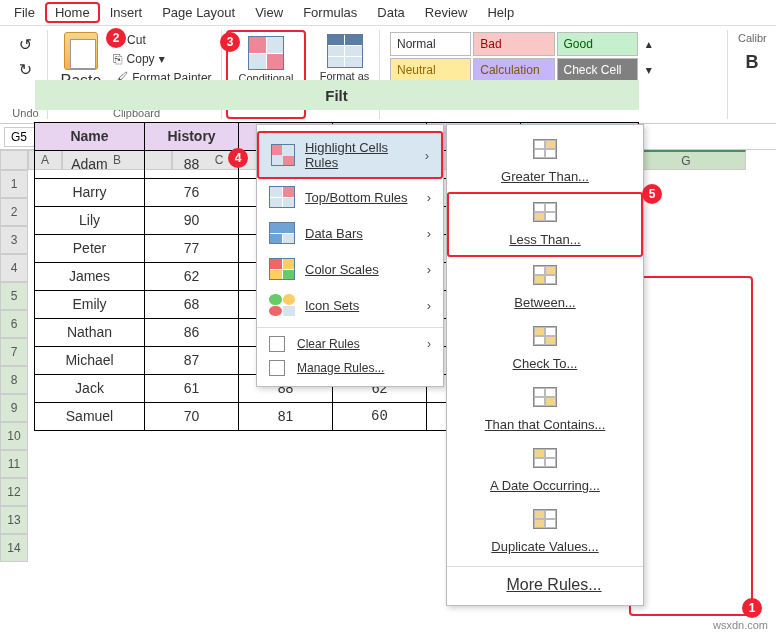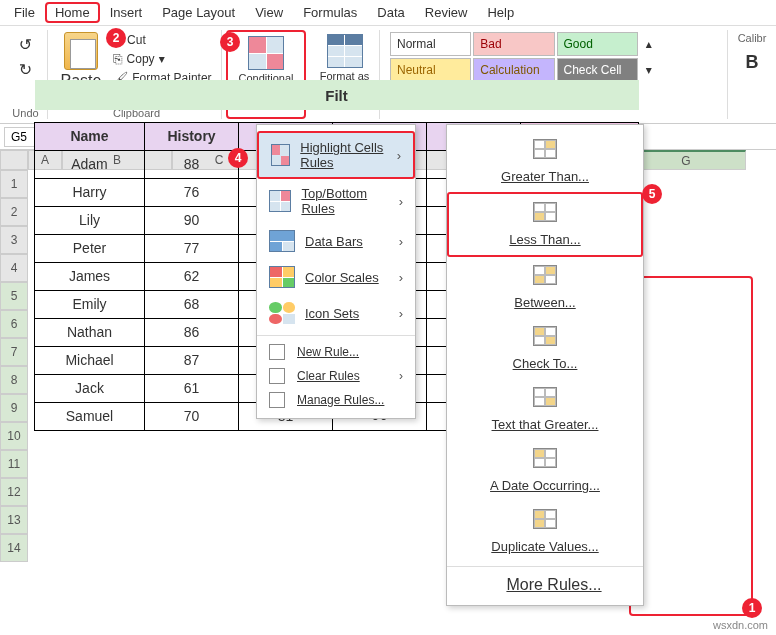--- a/index.html
+++ b/index.html
@@ -176,7 +176,7 @@
       <div class="style-cell" style="border:none;width:14px;">▾</div>
     </div>
   </div>
-  <div class="rgroup font-grp" style="border-right:none;align-items:center;">
+  <div class="rgroup font-grp" style="border-right:none;">
     <div>Calibr</div>
     <div class="big-b">B</div>
   </div>

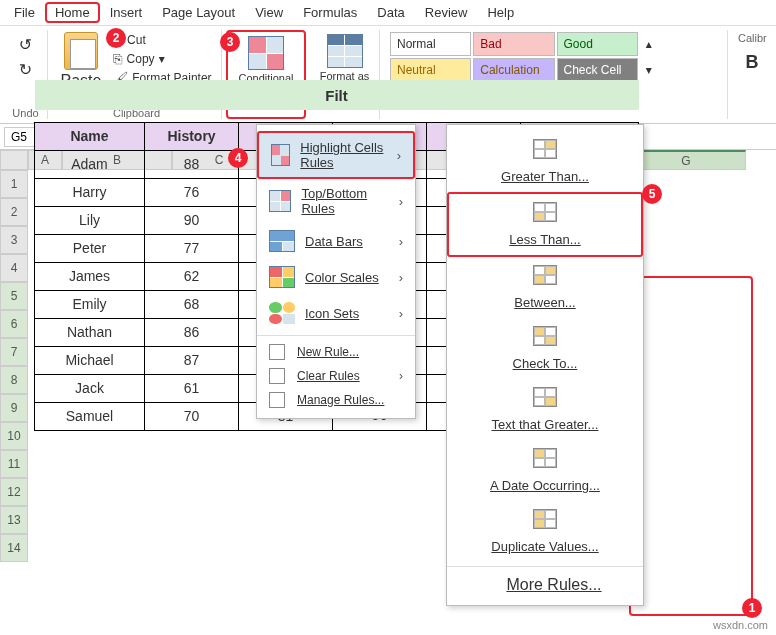--- a/index.html
+++ b/index.html
@@ -74,7 +74,7 @@
 .total-outline { position:absolute; border:2.5px solid #e23; border-radius:4px; pointer-events:none;}
 
 
-.dd1 { position:absolute; left:256px; top:124px; width:160px; background:#fff; border:1px solid #bbb; box-shadow:2px 2px 6px rgba(0,0,0,0.2); padding:6px 0; z-index:10;}
+.dd1 { position:absolute; left:256px; top:124px; width:188px; background:#fff; border:1px solid #bbb; box-shadow:2px 2px 6px rgba(0,0,0,0.2); padding:6px 0; z-index:10;}
 .dd1 .row { display:flex; align-items:center; gap:10px; padding:7px 12px; font-size:13px;}
 .dd1 .row.hi { background:#d8e6f2; border:2.5px solid #e23; border-radius:3px; margin:0;}
 .dd1 .row .arw { margin-left:auto; color:#555;}

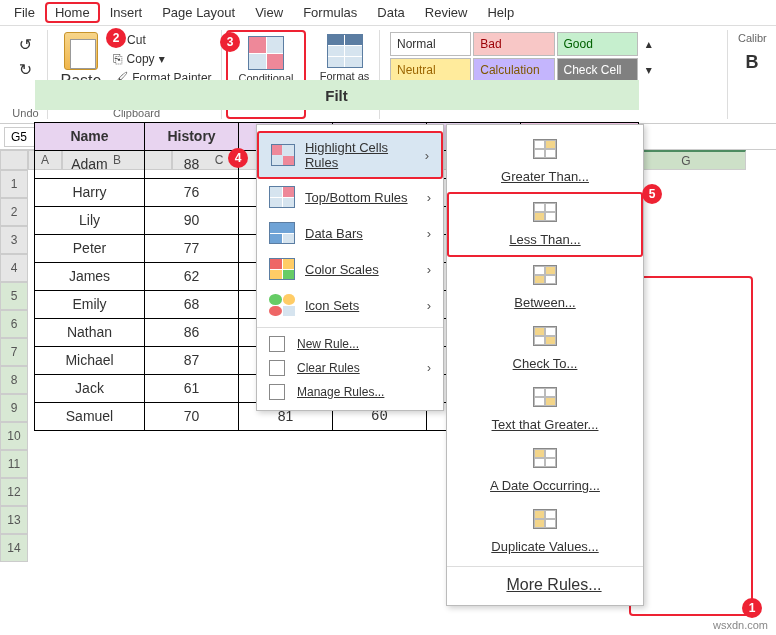--- a/index.html
+++ b/index.html
@@ -380,10 +380,6 @@
   <div class="sep"></div>
   <div class="row small">
       <div class="micon"></div>
-      <span class="ul">New Rule...</span>
-    </div>
-  <div class="row small">
-      <div class="micon"></div>
       <span class="ul">Clear Rules</span>
       <span class="arw">›</span>
     </div>

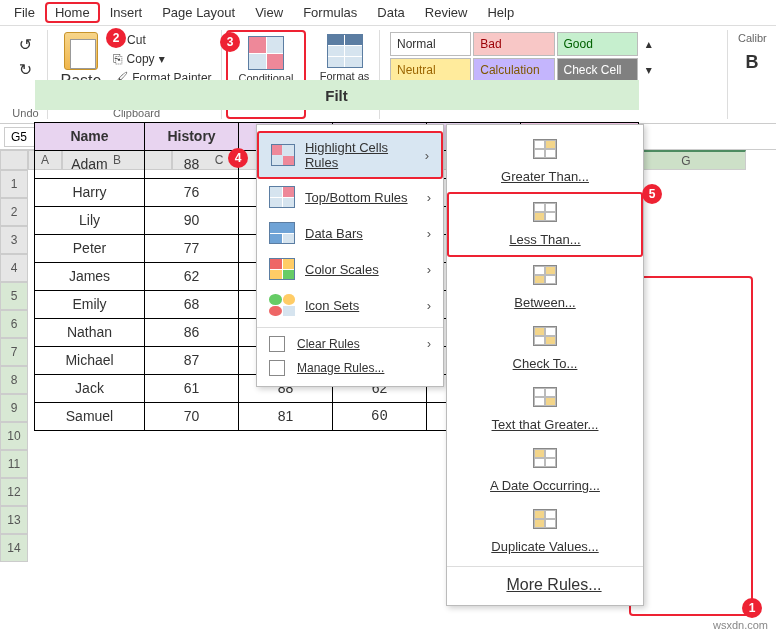--- a/index.html
+++ b/index.html
@@ -433,7 +433,7 @@
         <div></div>
         <div class="m"></div>
       </div>
-      <span class="ul">Text that Greater...</span>
+      <span class="ul">Than that Contains...</span>
     </div>
   <div class="row">
       <div class="gi">

